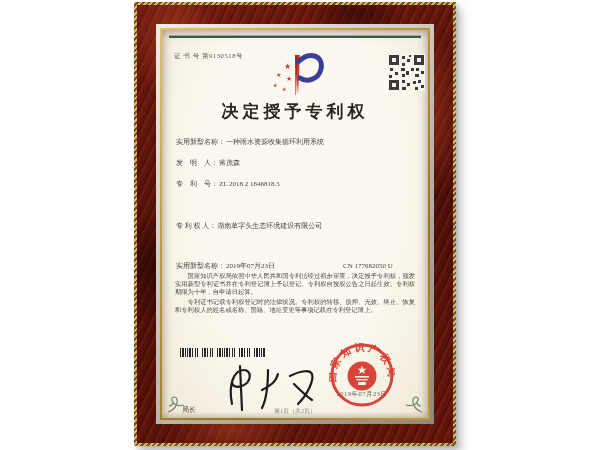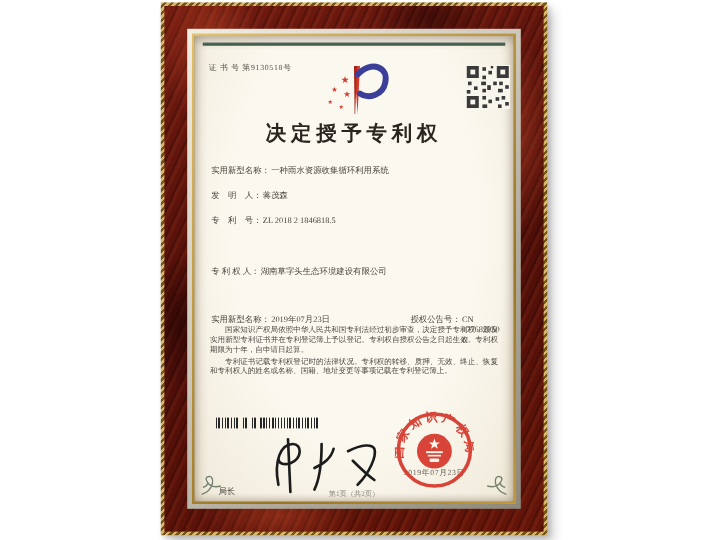--- a/index.html
+++ b/index.html
@@ -137,7 +137,6 @@
               <span class="lbl">实用新型名称：</span>
               <span class="val">2019年07月23日</span>
               <span class="pair2">
-                <span class="lbl">授权公告号：</span>
                 <span class="val">CN 177682050 U</span>
               </span>
             </div>

